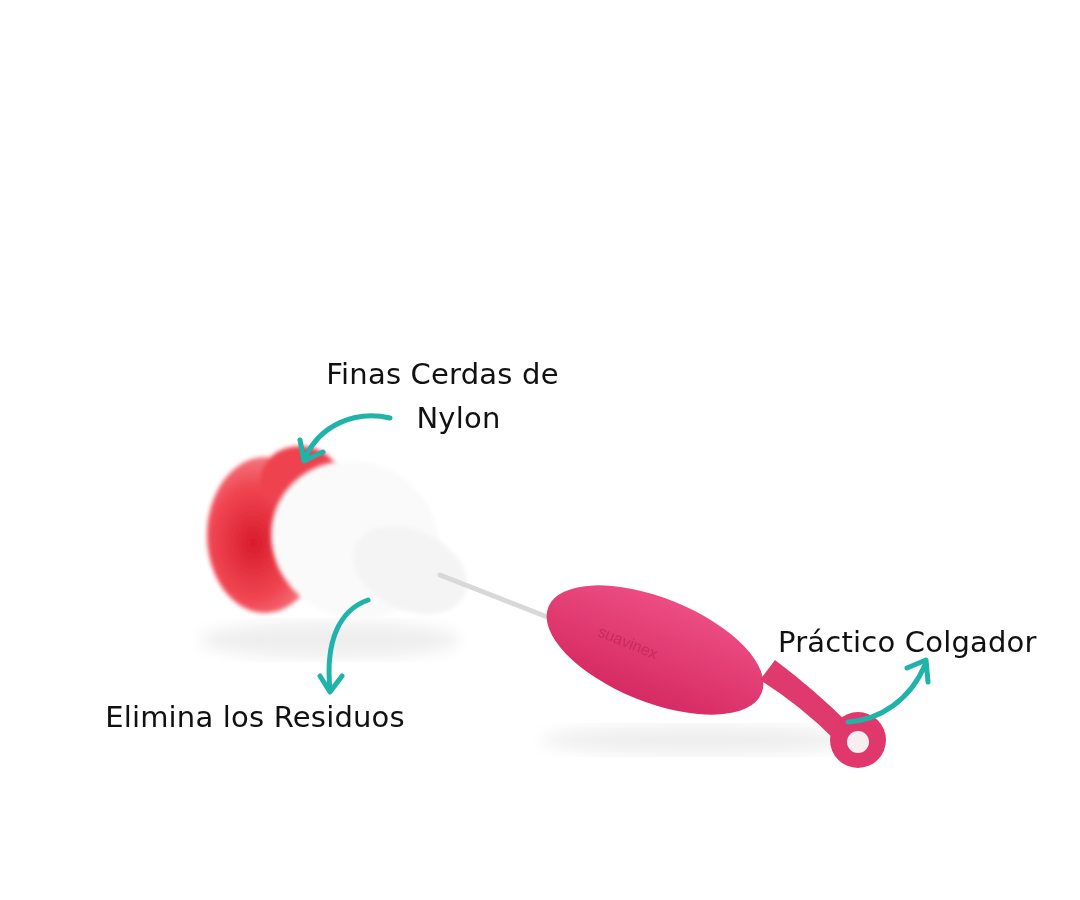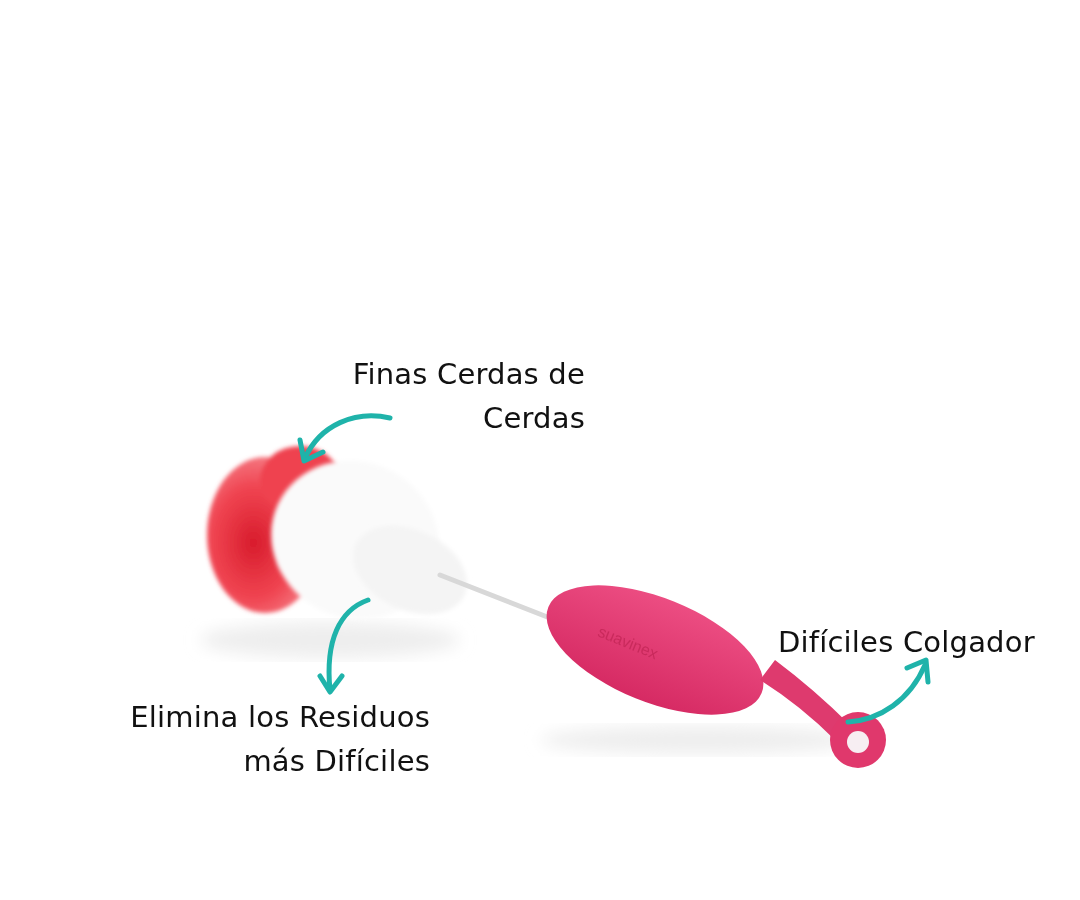--- a/index.html
+++ b/index.html
@@ -4,7 +4,7 @@
   <style>
     html,body{margin:0;padding:0;background:#fff;}
     body{width:1080px;height:900px;position:relative;overflow:hidden;font-family:"DejaVu Sans","Liberation Sans",sans-serif;}
-    .label{position:absolute;color:#111;font-size:29px;line-height:44px;text-align:right;white-space:nowrap;letter-spacing:0.2px;}
+    .label{position:absolute;color:#111;font-size:29px;line-height:44px;text-align:center;white-space:nowrap;letter-spacing:0.2px;}
     svg.product{position:absolute;left:0;top:0;}
   </style>
 </head>

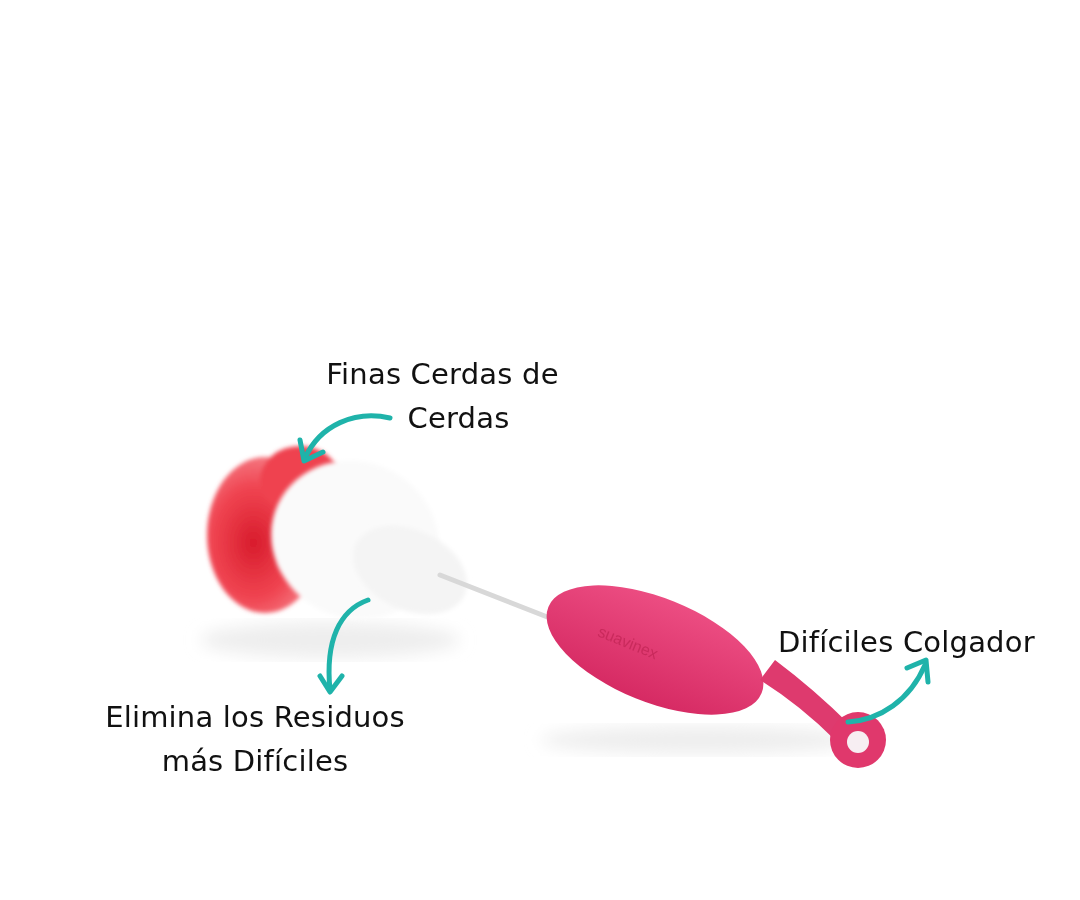--- a/index.html
+++ b/index.html
@@ -64,7 +64,7 @@
 
 <div class="label" style="left:300px;top:352px;width:285px;">
   <div>Finas Cerdas de</div>
-  <div style="margin-left:32px;">Cerdas</div>
+  <div style="margin-left:32px;">Nylon</div>
 </div>
 
 <div class="label" style="left:80px;top:695px;width:350px;">

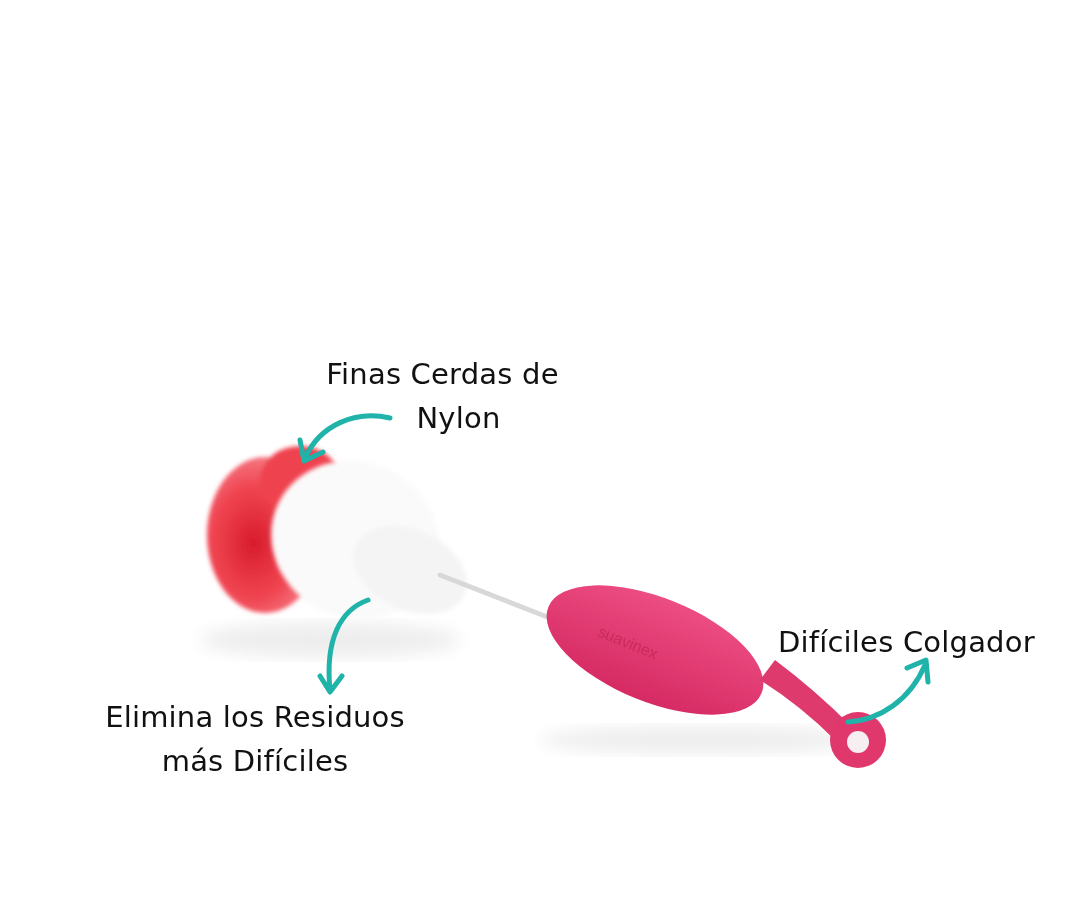--- a/index.html
+++ b/index.html
@@ -73,7 +73,7 @@
 </div>
 
 <div class="label" style="left:778px;top:620px;width:300px;text-align:left;">
-  <div>Difíciles Colgador</div>
+  <div>Práctico Colgador</div>
 </div>
 
 </body></html>

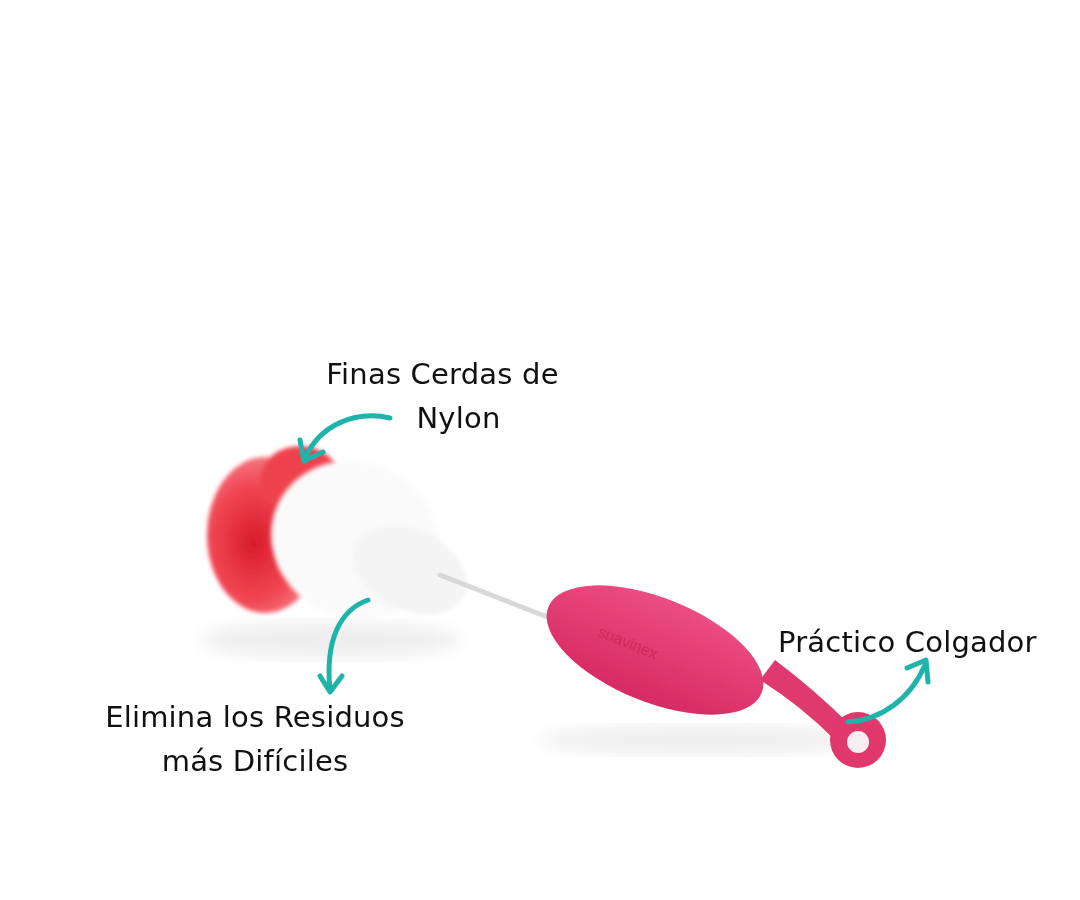--- a/index.html
+++ b/index.html
@@ -69,7 +69,6 @@
 
 <div class="label" style="left:80px;top:695px;width:350px;">
   <div>Elimina los Residuos</div>
-  <div>más Difíciles</div>
 </div>
 
 <div class="label" style="left:778px;top:620px;width:300px;text-align:left;">

